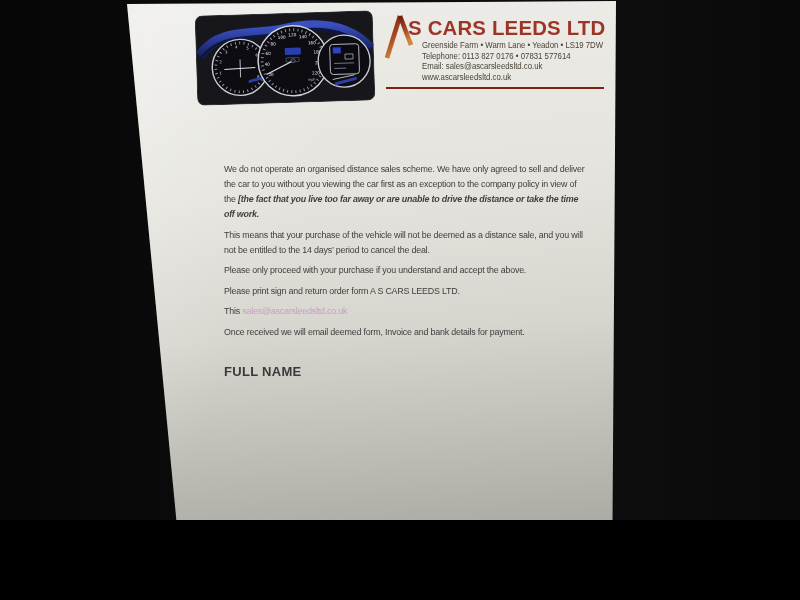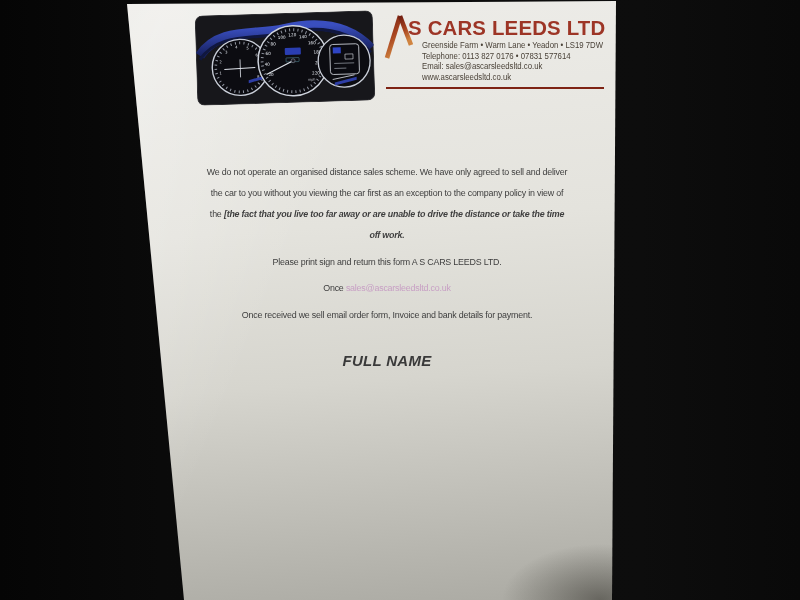--- a/index.html
+++ b/index.html
@@ -4,7 +4,7 @@
 <style>
   html,body{margin:0;padding:0;background:#000;}
   .photo{
-    position:relative;width:800px;height:600px;overflow:hidden;
+    position:relative;width:800px;height:520px;overflow:hidden;
     background:linear-gradient(90deg,#050505 0%,#0a0a0a 20%,#0d0d0d 80%,#090909 100%);
     font-family:"Liberation Sans",sans-serif;
   }

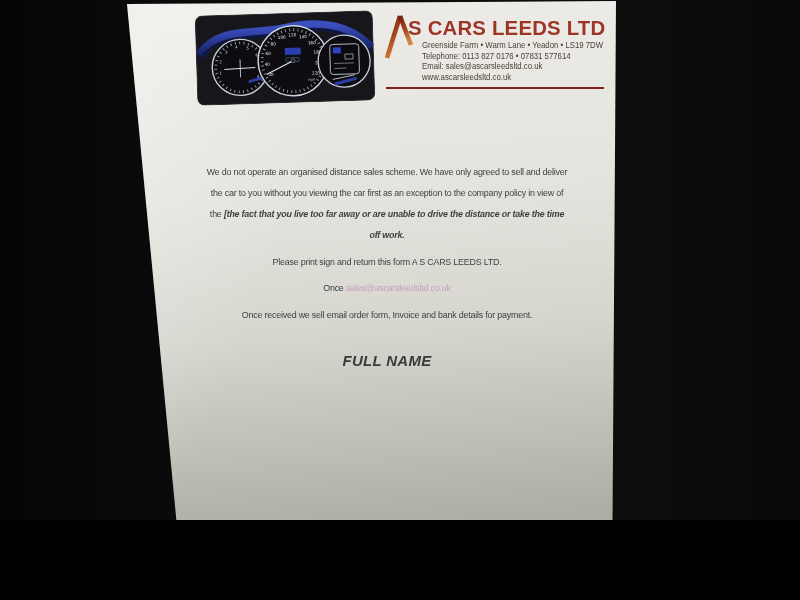--- a/index.html
+++ b/index.html
@@ -36,8 +36,8 @@
   .rule{position:absolute;left:386px;top:87px;width:218px;height:2.4px;background:#7e2314;}
   
   .doc-body{
-    position:absolute;left:204px;top:162px;width:366px;
-    font-size:8.9px;line-height:21px;color:#3e3e3e;letter-spacing:-.2px;text-align:center;
+    position:absolute;left:224px;top:162px;width:366px;
+    font-size:8.9px;line-height:15px;color:#3e3e3e;letter-spacing:-.2px;
   }
   .doc-body p{margin:0 0 5.5px 0;}
   .em-clause{font-weight:bold;font-style:italic;}

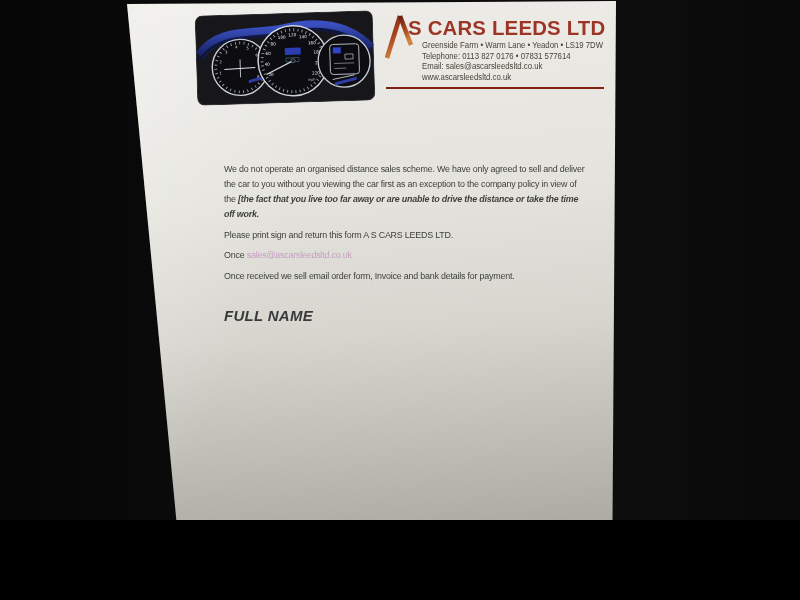--- a/index.html
+++ b/index.html
@@ -142,6 +142,7 @@
 
     <div class="doc-body">
       <p><span>We do not operate an organised distance sales scheme. We have only agreed to sell and deliver the car to you without you viewing the car first as an exception to the company policy in view of the </span><span class="em-clause">[the fact that you live too far away or are unable to drive the distance or take the time off work.</span></p>
+      <p>This means that your purchase of the vehicle will not be deemed as a distance sale, and you will not be entitled to the 14 days’ period to cancel the deal.</p>
       <p>Please print sign and return this form A S CARS LEEDS LTD.</p>
       <p><span>Once </span><span class="email-link">sales@ascarsleedsltd.co.uk</span></p>
       <p>Once received we sell email order form, Invoice and bank details for payment.</p>

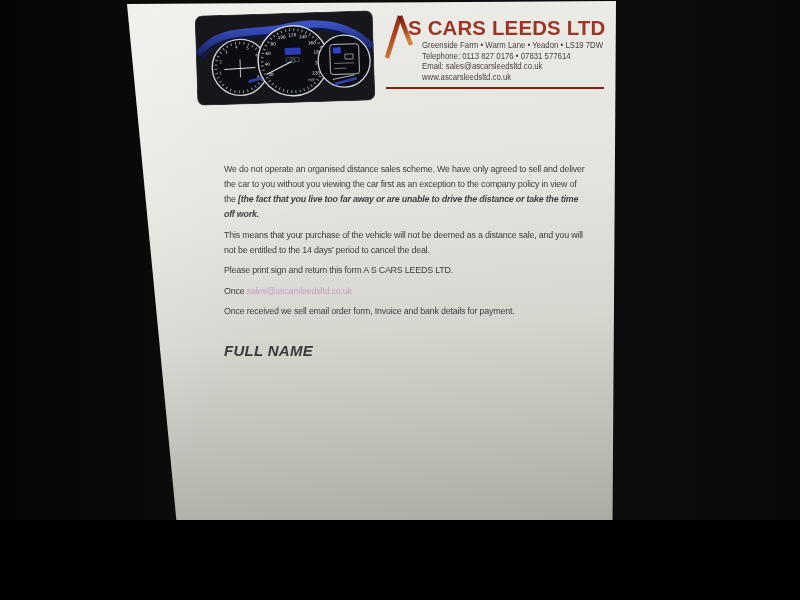--- a/index.html
+++ b/index.html
@@ -143,6 +143,7 @@
     <div class="doc-body">
       <p><span>We do not operate an organised distance sales scheme. We have only agreed to sell and deliver the car to you without you viewing the car first as an exception to the company policy in view of the </span><span class="em-clause">[the fact that you live too far away or are unable to drive the distance or take the time off work.</span></p>
       <p>This means that your purchase of the vehicle will not be deemed as a distance sale, and you will not be entitled to the 14 days’ period to cancel the deal.</p>
+      <p>Please only proceed with your purchase if you understand and accept the above.</p>
       <p>Please print sign and return this form A S CARS LEEDS LTD.</p>
       <p><span>Once </span><span class="email-link">sales@ascarsleedsltd.co.uk</span></p>
       <p>Once received we sell email order form, Invoice and bank details for payment.</p>

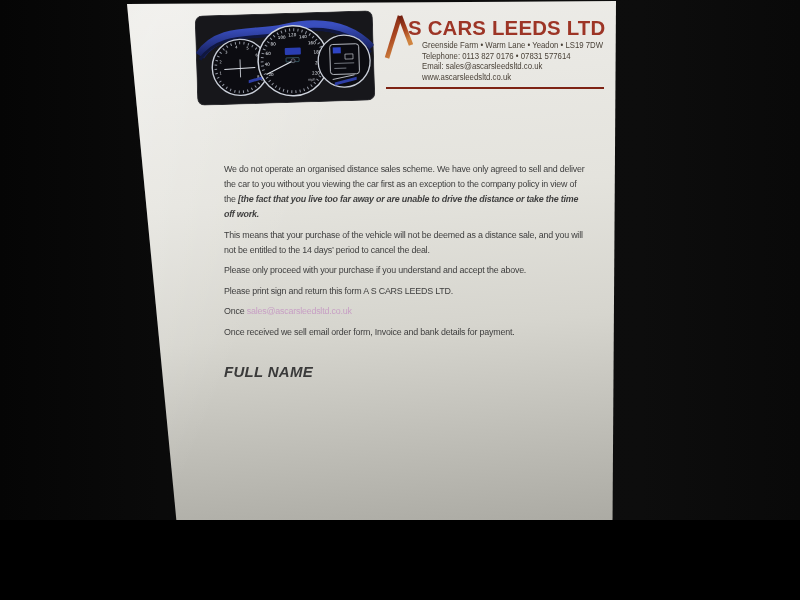--- a/index.html
+++ b/index.html
@@ -144,7 +144,7 @@
       <p><span>We do not operate an organised distance sales scheme. We have only agreed to sell and deliver the car to you without you viewing the car first as an exception to the company policy in view of the </span><span class="em-clause">[the fact that you live too far away or are unable to drive the distance or take the time off work.</span></p>
       <p>This means that your purchase of the vehicle will not be deemed as a distance sale, and you will not be entitled to the 14 days’ period to cancel the deal.</p>
       <p>Please only proceed with your purchase if you understand and accept the above.</p>
-      <p>Please print sign and return this form A S CARS LEEDS LTD.</p>
+      <p>Please print sign and return order form A S CARS LEEDS LTD.</p>
       <p><span>Once </span><span class="email-link">sales@ascarsleedsltd.co.uk</span></p>
       <p>Once received we sell email order form, Invoice and bank details for payment.</p>
 

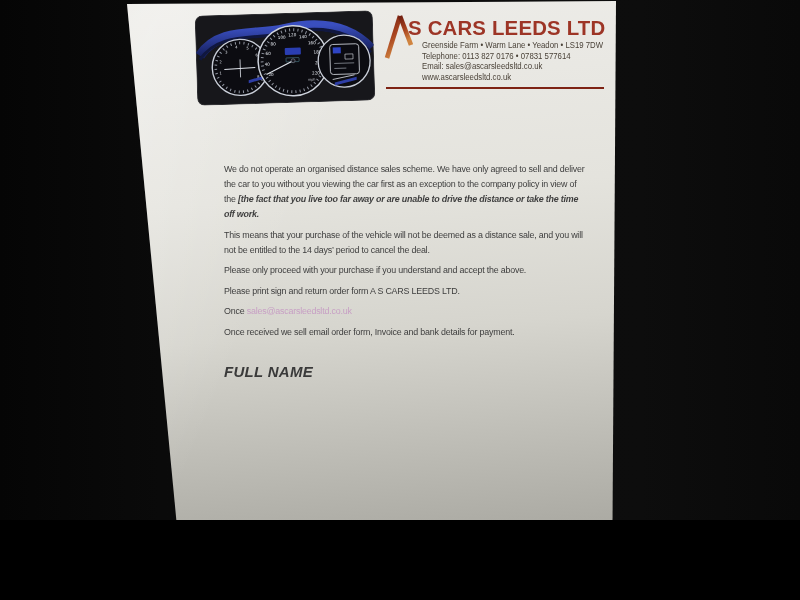--- a/index.html
+++ b/index.html
@@ -145,7 +145,7 @@
       <p>This means that your purchase of the vehicle will not be deemed as a distance sale, and you will not be entitled to the 14 days’ period to cancel the deal.</p>
       <p>Please only proceed with your purchase if you understand and accept the above.</p>
       <p>Please print sign and return order form A S CARS LEEDS LTD.</p>
-      <p><span>Once </span><span class="email-link">sales@ascarsleedsltd.co.uk</span></p>
+      <p><span>This </span><span class="email-link">sales@ascarsleedsltd.co.uk</span></p>
       <p>Once received we sell email order form, Invoice and bank details for payment.</p>
 
       <div class="fields">

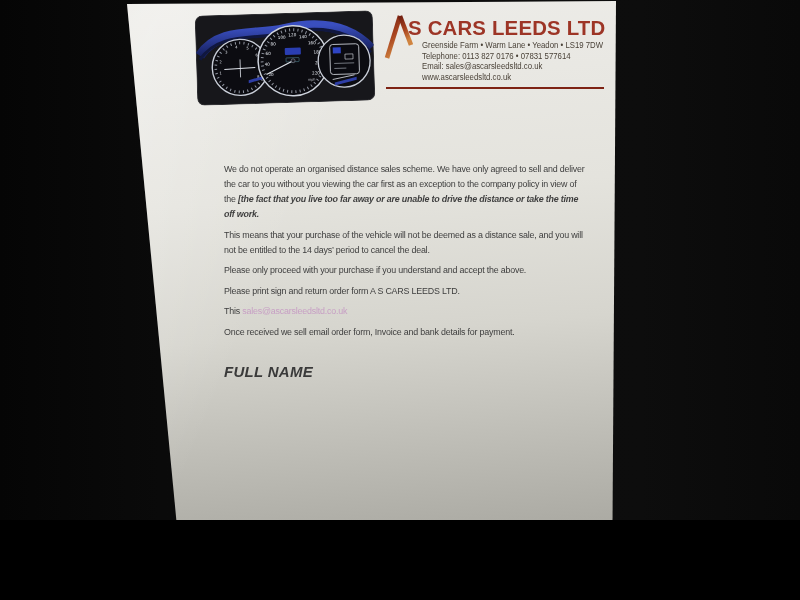--- a/index.html
+++ b/index.html
@@ -146,7 +146,7 @@
       <p>Please only proceed with your purchase if you understand and accept the above.</p>
       <p>Please print sign and return order form A S CARS LEEDS LTD.</p>
       <p><span>This </span><span class="email-link">sales@ascarsleedsltd.co.uk</span></p>
-      <p>Once received we sell email order form, Invoice and bank details for payment.</p>
+      <p>Once received we will email deemed form, Invoice and bank details for payment.</p>
 
       <div class="fields">
         <div class="field">FULL NAME</div>

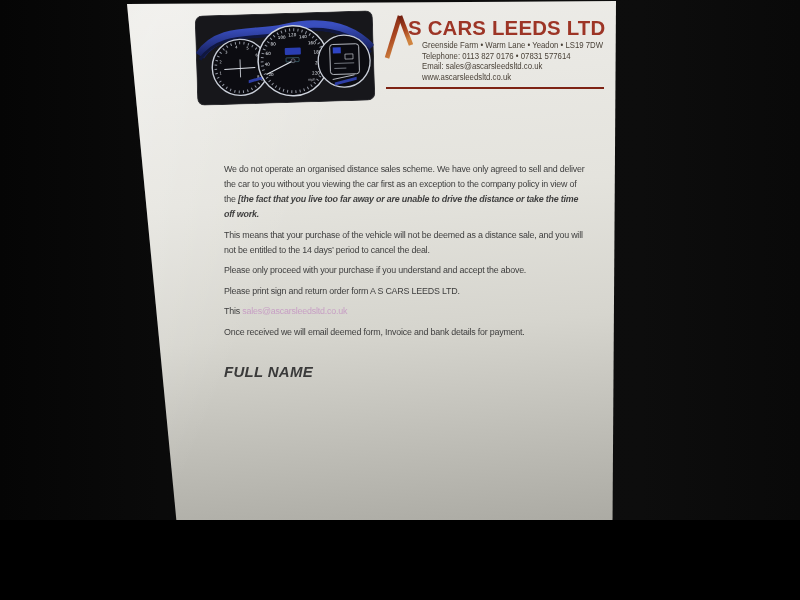--- a/index.html
+++ b/index.html
@@ -43,7 +43,7 @@
   .em-clause{font-weight:bold;font-style:italic;}
   .email-link{color:#c79fc4;text-decoration-color:#c79fc4;cursor:pointer;}
   .fields{margin-top:24px;}
-  .field{font-weight:bold;font-size:15px;letter-spacing:.3px;margin-bottom:5.8px;color:#3a3a3a;font-style:italic;}
+  .field{font-weight:bold;font-size:13px;letter-spacing:.3px;margin-bottom:5.8px;color:#3a3a3a;}
   
   .gauge-num{fill:#e3e7ee;font-family:"DejaVu Sans",sans-serif;}
 </style>

